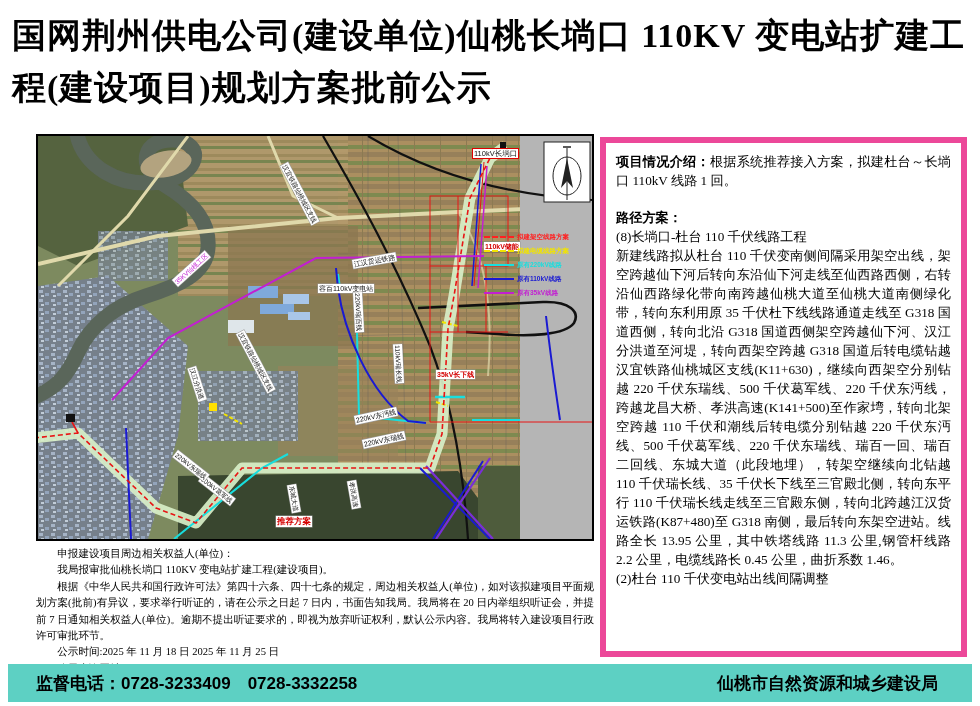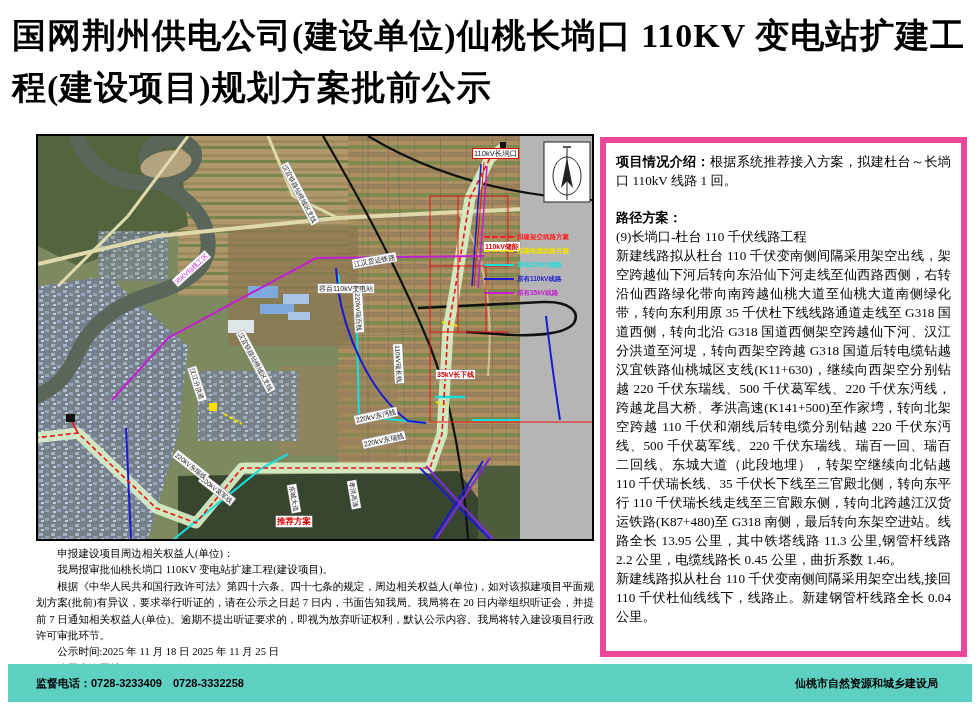--- a/index.html
+++ b/index.html
@@ -224,7 +224,7 @@
     </div>
     <div class="gap"></div>
     <div><b>路径方案：</b></div>
-    <div>(9)长埫口-杜台 110 千伏线路工程</div>
+    <div>(8)长埫口-杜台 110 千伏线路工程</div>
     <div>新建线路拟从杜台 110 千伏变南侧间隔采用架空出线，架空跨越仙下河后转向东沿仙下河走线至仙西路西侧，右转沿仙西路绿化带向南跨越仙桃大道至仙桃大道南侧绿化带，转向东利用原 35 千伏杜下线线路通道走线至 G318 国道西侧，转向北沿 G318 国道西侧架空跨越仙下河、汉江分洪道至河堤，转向西架空跨越 G318 国道后转电缆钻越汉宜铁路仙桃城区支线(K11+630)，继续向西架空分别钻越 220 千伏东瑞线、500 千伏葛军线、220 千伏东沔线，跨越龙昌大桥、孝洪高速(K141+500)至作家塆，转向北架空跨越 110 千伏和潮线后转电缆分别钻越 220 千伏东沔线、500 千伏葛军线、220 千伏东瑞线、瑞百一回、瑞百二回线、东城大道（此段地埋），转架空继续向北钻越 110 千伏瑞长线、35 千伏长下线至三官殿北侧，转向东平行 110 千伏瑞长线走线至三官殿东侧，转向北跨越江汉货运铁路(K87+480)至 G318 南侧，最后转向东架空进站。线路全长 13.95 公里，其中铁塔线路 11.3 公里,钢管杆线路 2.2 公里，电缆线路长 0.45 公里，曲折系数 1.46。</div>
     <div>新建线路拟从杜台 110 千伏变南侧间隔采用架空出线,接回 110 千伏杜仙线线下，线路止。新建钢管杆线路全长 0.04 公里。</div>
   </div>

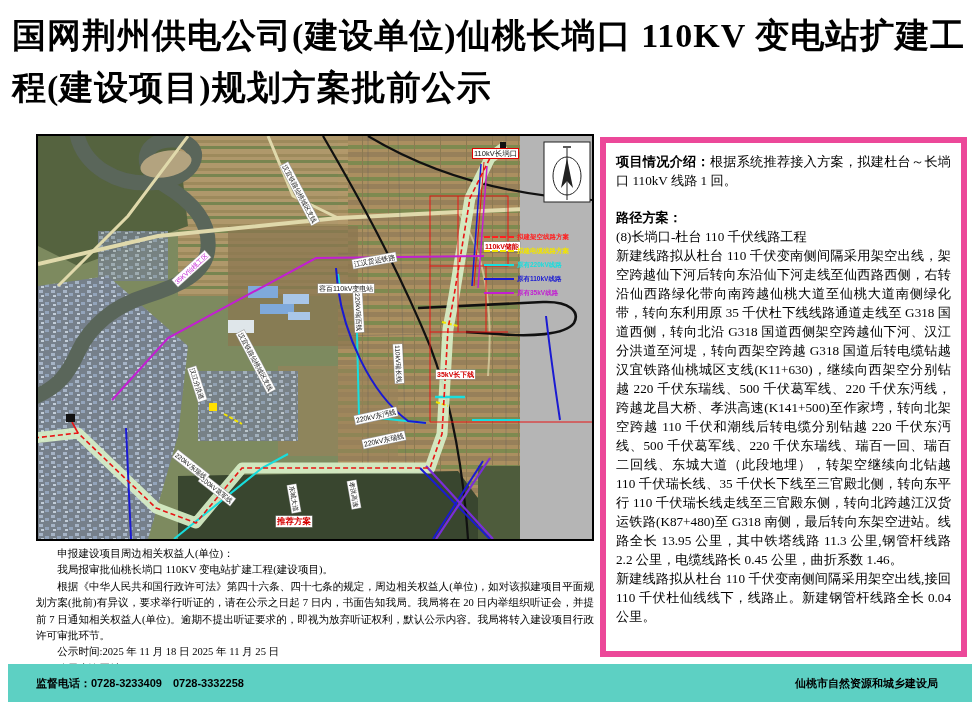--- a/index.html
+++ b/index.html
@@ -226,6 +226,7 @@
     <div><b>路径方案：</b></div>
     <div>(8)长埫口-杜台 110 千伏线路工程</div>
     <div>新建线路拟从杜台 110 千伏变南侧间隔采用架空出线，架空跨越仙下河后转向东沿仙下河走线至仙西路西侧，右转沿仙西路绿化带向南跨越仙桃大道至仙桃大道南侧绿化带，转向东利用原 35 千伏杜下线线路通道走线至 G318 国道西侧，转向北沿 G318 国道西侧架空跨越仙下河、汉江分洪道至河堤，转向西架空跨越 G318 国道后转电缆钻越汉宜铁路仙桃城区支线(K11+630)，继续向西架空分别钻越 220 千伏东瑞线、500 千伏葛军线、220 千伏东沔线，跨越龙昌大桥、孝洪高速(K141+500)至作家塆，转向北架空跨越 110 千伏和潮线后转电缆分别钻越 220 千伏东沔线、500 千伏葛军线、220 千伏东瑞线、瑞百一回、瑞百二回线、东城大道（此段地埋），转架空继续向北钻越 110 千伏瑞长线、35 千伏长下线至三官殿北侧，转向东平行 110 千伏瑞长线走线至三官殿东侧，转向北跨越江汉货运铁路(K87+480)至 G318 南侧，最后转向东架空进站。线路全长 13.95 公里，其中铁塔线路 11.3 公里,钢管杆线路 2.2 公里，电缆线路长 0.45 公里，曲折系数 1.46。</div>
+    <div>(2)杜台 110 千伏变电站出线间隔调整</div>
     <div>新建线路拟从杜台 110 千伏变南侧间隔采用架空出线,接回 110 千伏杜仙线线下，线路止。新建钢管杆线路全长 0.04 公里。</div>
   </div>
 

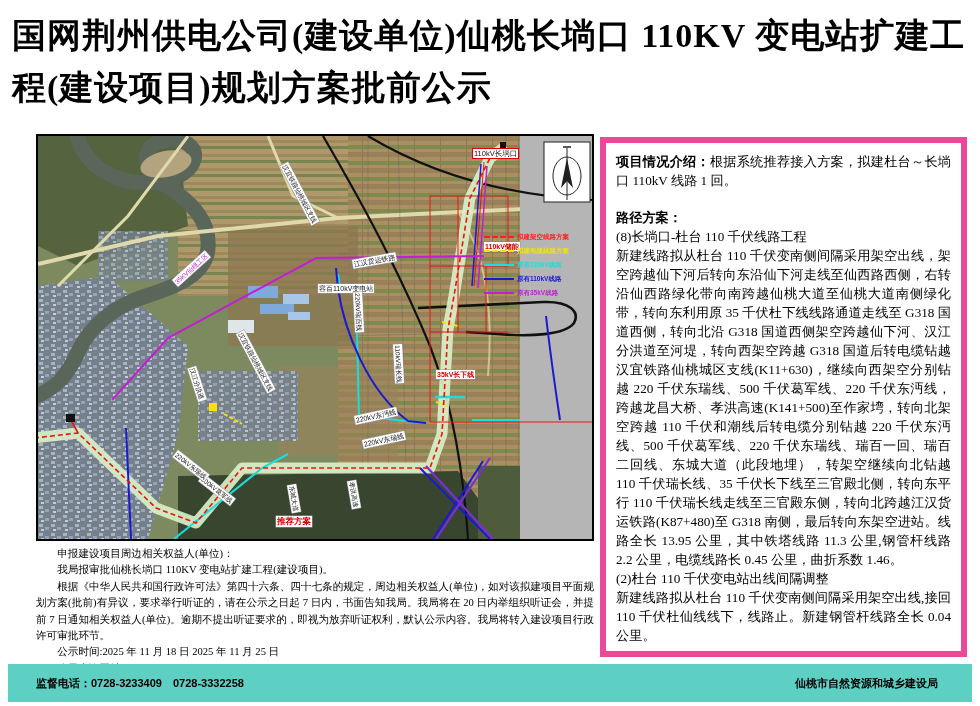--- a/index.html
+++ b/index.html
@@ -227,7 +227,6 @@
     <div>(8)长埫口-杜台 110 千伏线路工程</div>
     <div>新建线路拟从杜台 110 千伏变南侧间隔采用架空出线，架空跨越仙下河后转向东沿仙下河走线至仙西路西侧，右转沿仙西路绿化带向南跨越仙桃大道至仙桃大道南侧绿化带，转向东利用原 35 千伏杜下线线路通道走线至 G318 国道西侧，转向北沿 G318 国道西侧架空跨越仙下河、汉江分洪道至河堤，转向西架空跨越 G318 国道后转电缆钻越汉宜铁路仙桃城区支线(K11+630)，继续向西架空分别钻越 220 千伏东瑞线、500 千伏葛军线、220 千伏东沔线，跨越龙昌大桥、孝洪高速(K141+500)至作家塆，转向北架空跨越 110 千伏和潮线后转电缆分别钻越 220 千伏东沔线、500 千伏葛军线、220 千伏东瑞线、瑞百一回、瑞百二回线、东城大道（此段地埋），转架空继续向北钻越 110 千伏瑞长线、35 千伏长下线至三官殿北侧，转向东平行 110 千伏瑞长线走线至三官殿东侧，转向北跨越江汉货运铁路(K87+480)至 G318 南侧，最后转向东架空进站。线路全长 13.95 公里，其中铁塔线路 11.3 公里,钢管杆线路 2.2 公里，电缆线路长 0.45 公里，曲折系数 1.46。</div>
     <div>(2)杜台 110 千伏变电站出线间隔调整</div>
-    <div>新建线路拟从杜台 110 千伏变南侧间隔采用架空出线,接回 110 千伏杜仙线线下，线路止。新建钢管杆线路全长 0.04 公里。</div>
   </div>
 
   <div class="notice">

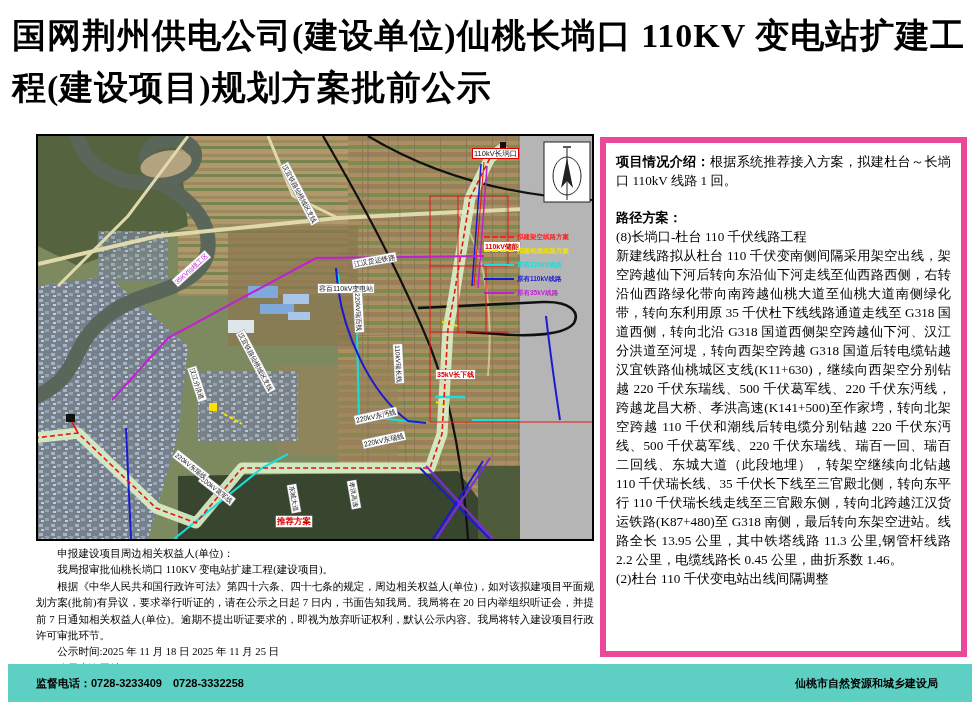--- a/index.html
+++ b/index.html
@@ -42,7 +42,7 @@
   .footer{position:absolute;left:8px;top:664px;width:964px;height:38px;
           display:flex;align-items:center;justify-content:space-between;
           font-family:"Liberation Sans","DejaVu Sans",sans-serif;
-          font-weight:bold;font-size:11px;gap:38px;}
+          font-weight:bold;font-size:17px;gap:38px;}
   .footer .left{padding-left:28px;}
   .footer .right{padding-right:34px;}
 </style>

